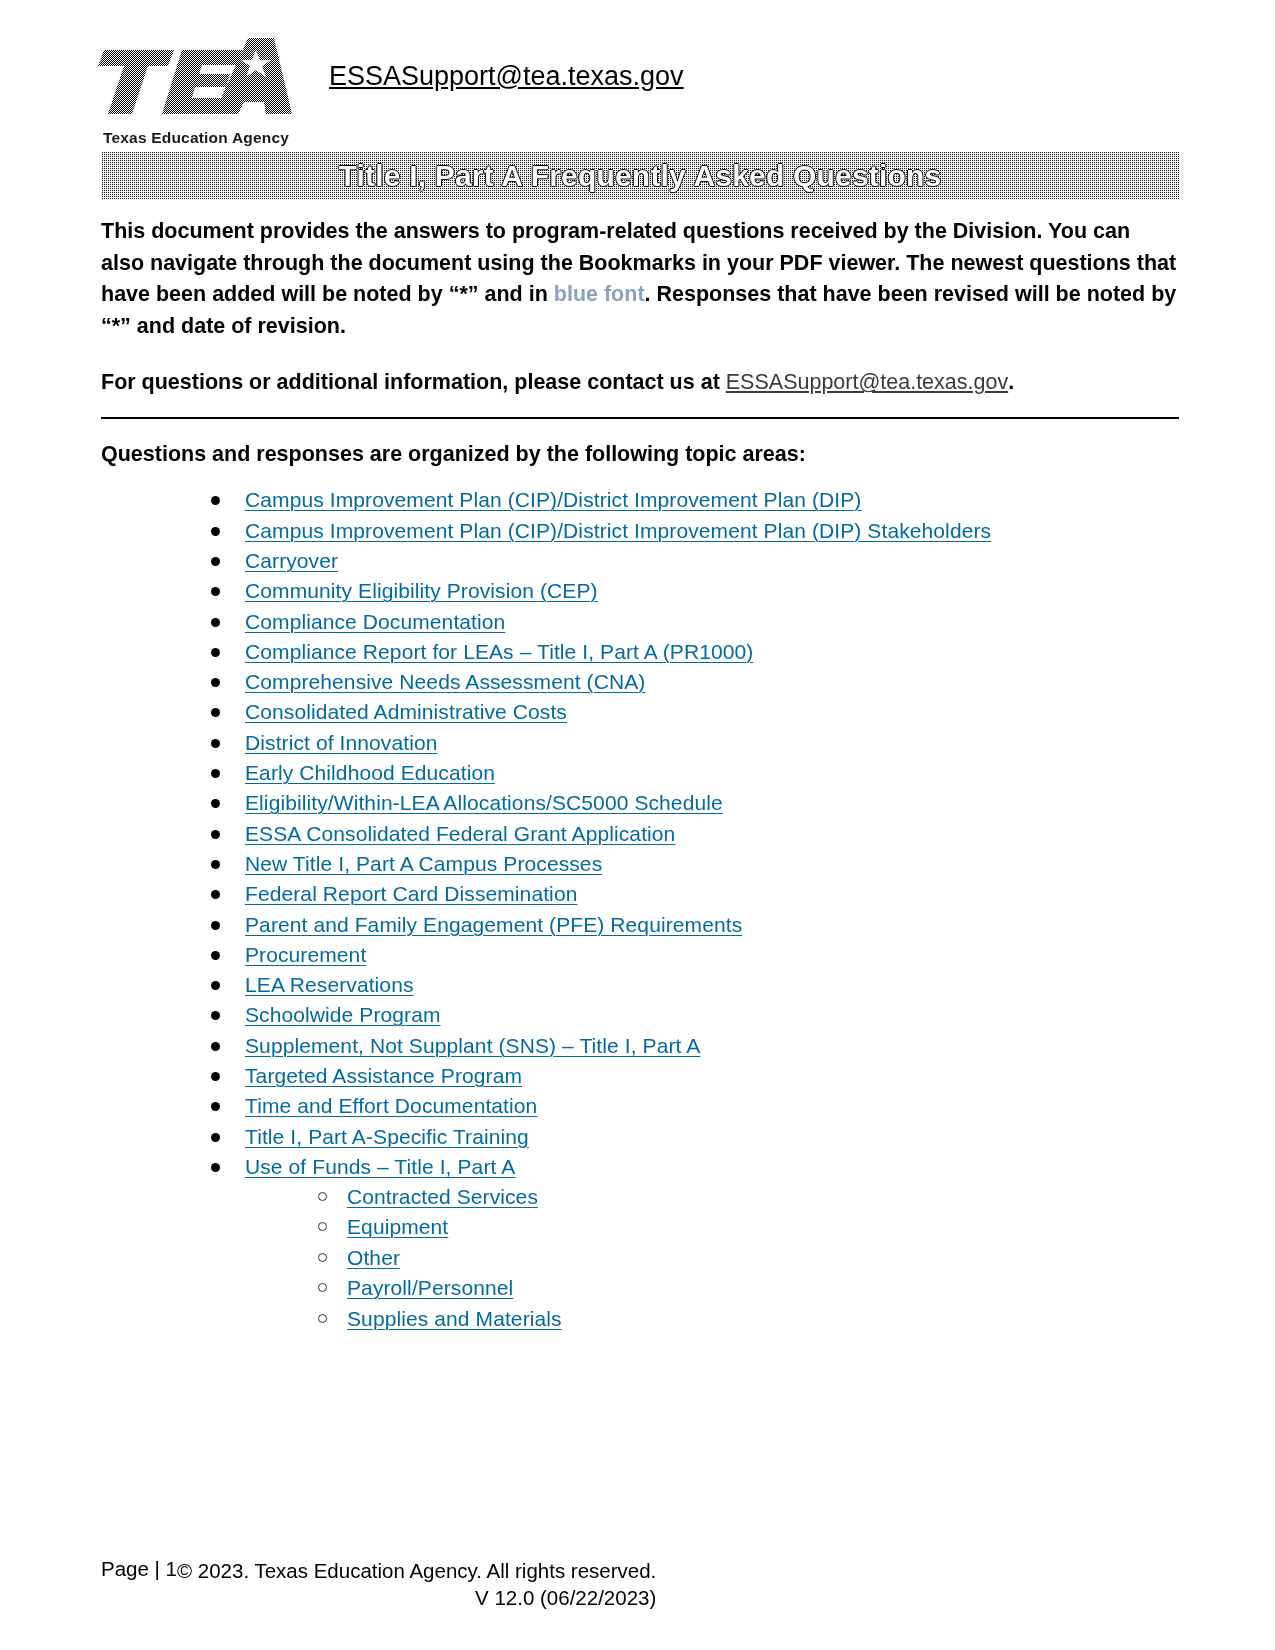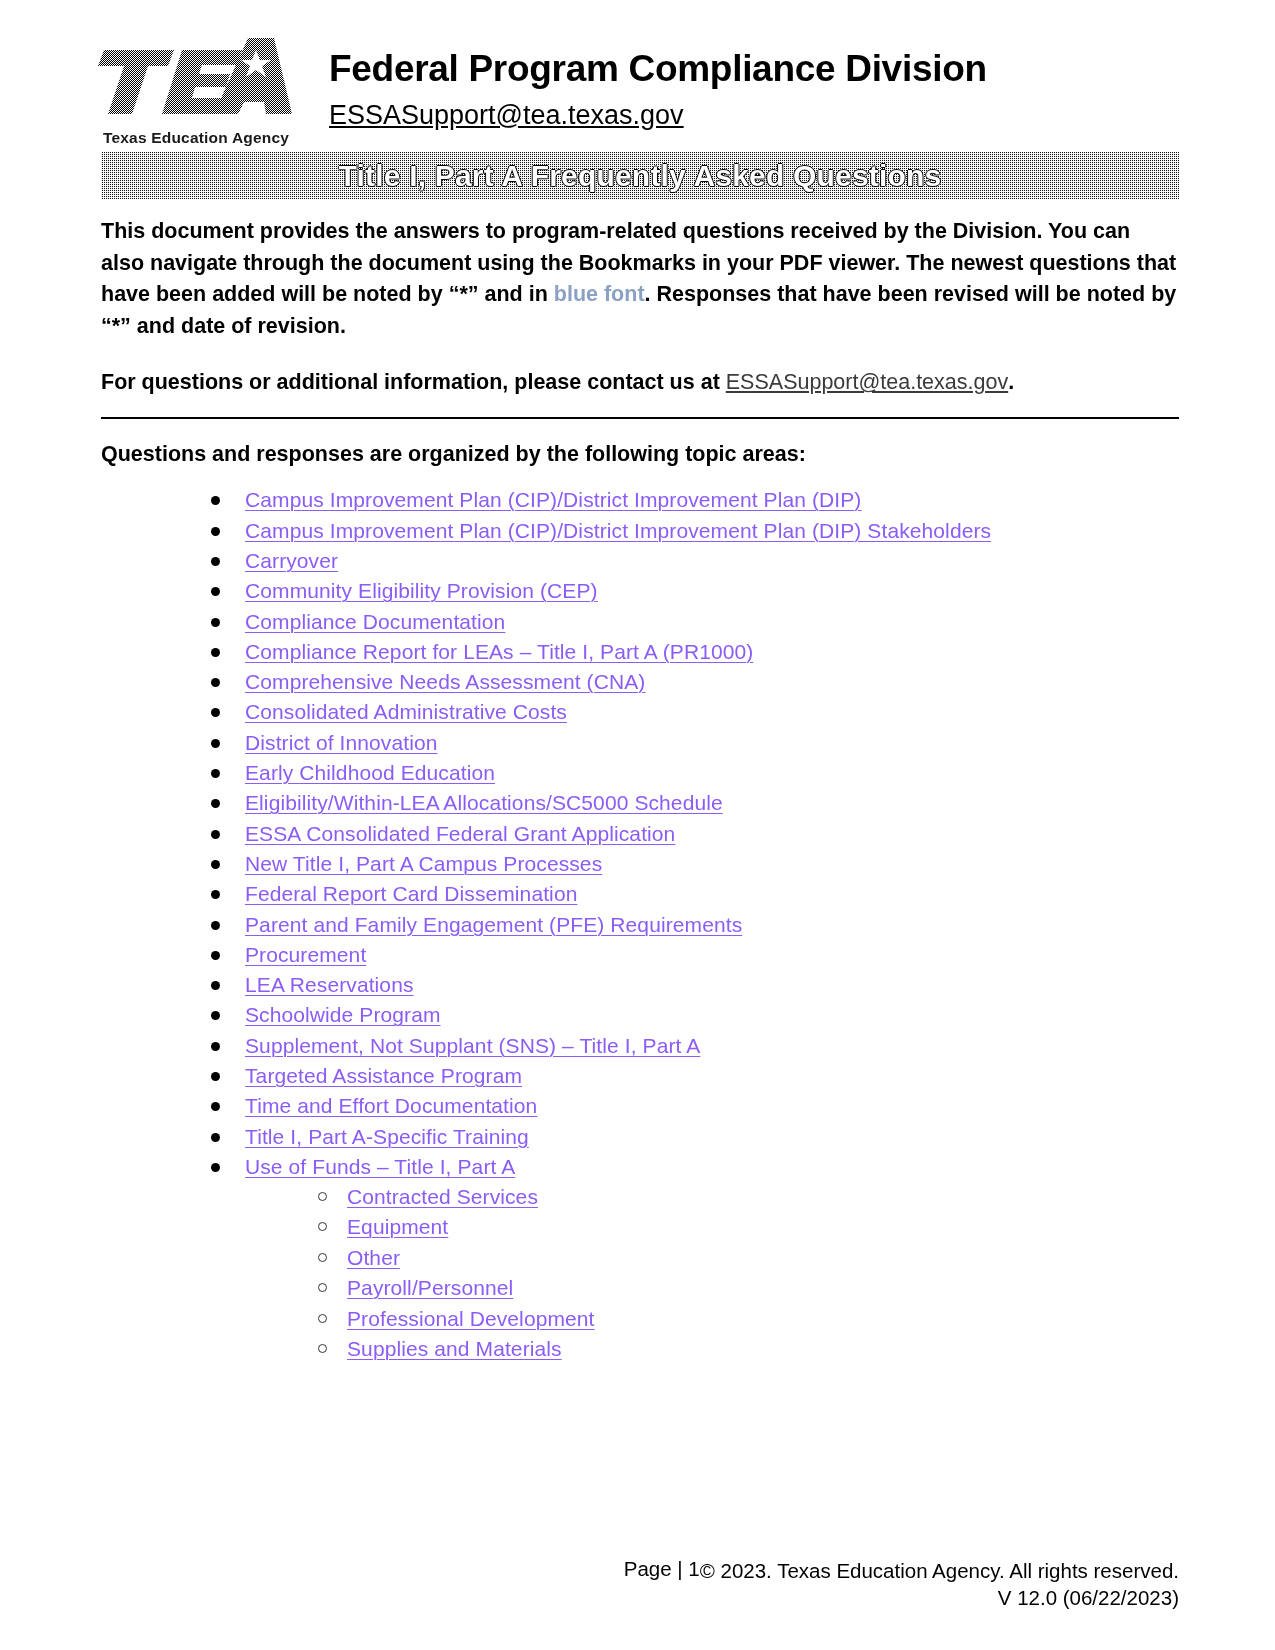--- a/index.html
+++ b/index.html
@@ -234,7 +234,6 @@
       <div class="logo-caption">Texas Education Agency</div>
     </div>
     <div class="header-text">
-      <div class="dept-title">Federal Program Compliance Division</div>
       <div class="dept-email">ESSASupport@tea.texas.gov</div>
     </div>
   </div>

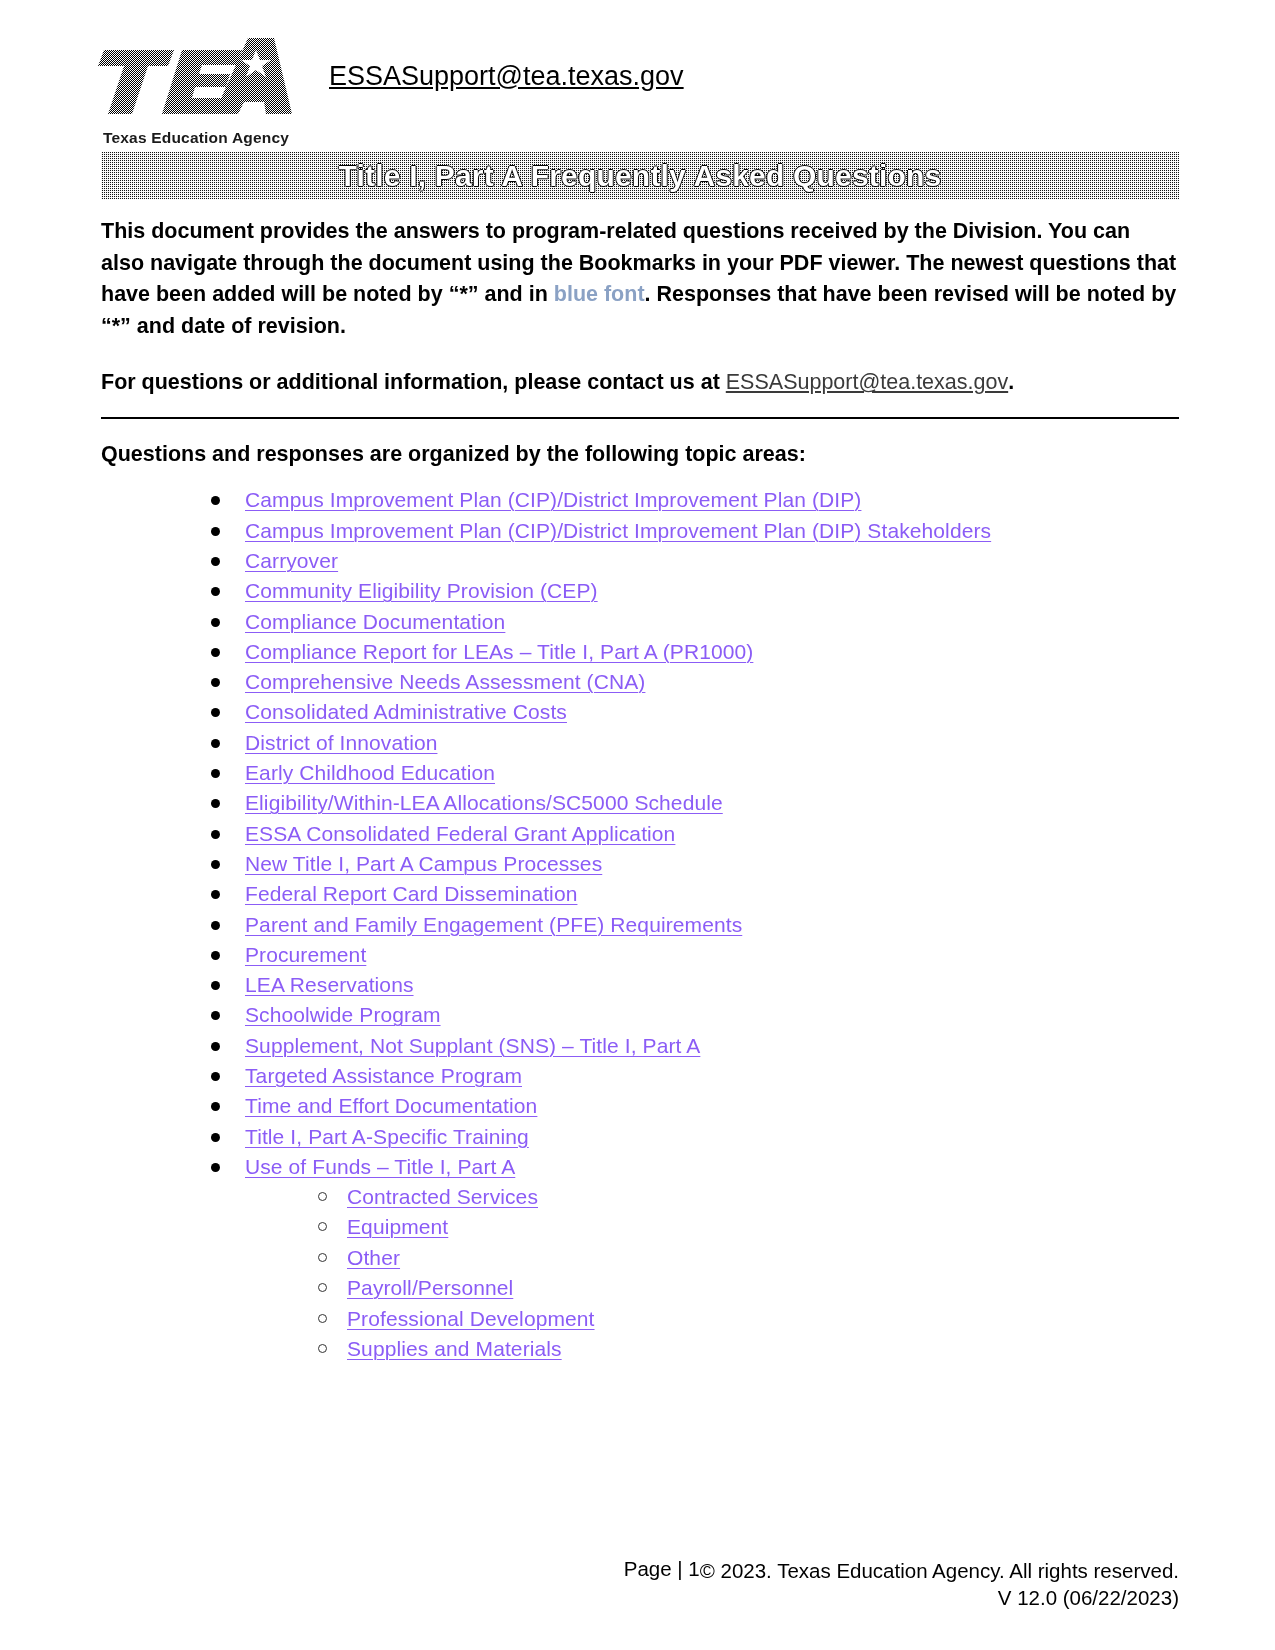--- a/index.html
+++ b/index.html
@@ -159,7 +159,7 @@
     border-radius: 50%;
   }
   .topic-link {
-    color: #8b5cf6;
+    color: #0369a1;
     text-decoration: underline;
     text-underline-offset: 3px;
     text-decoration-thickness: 1.4px;

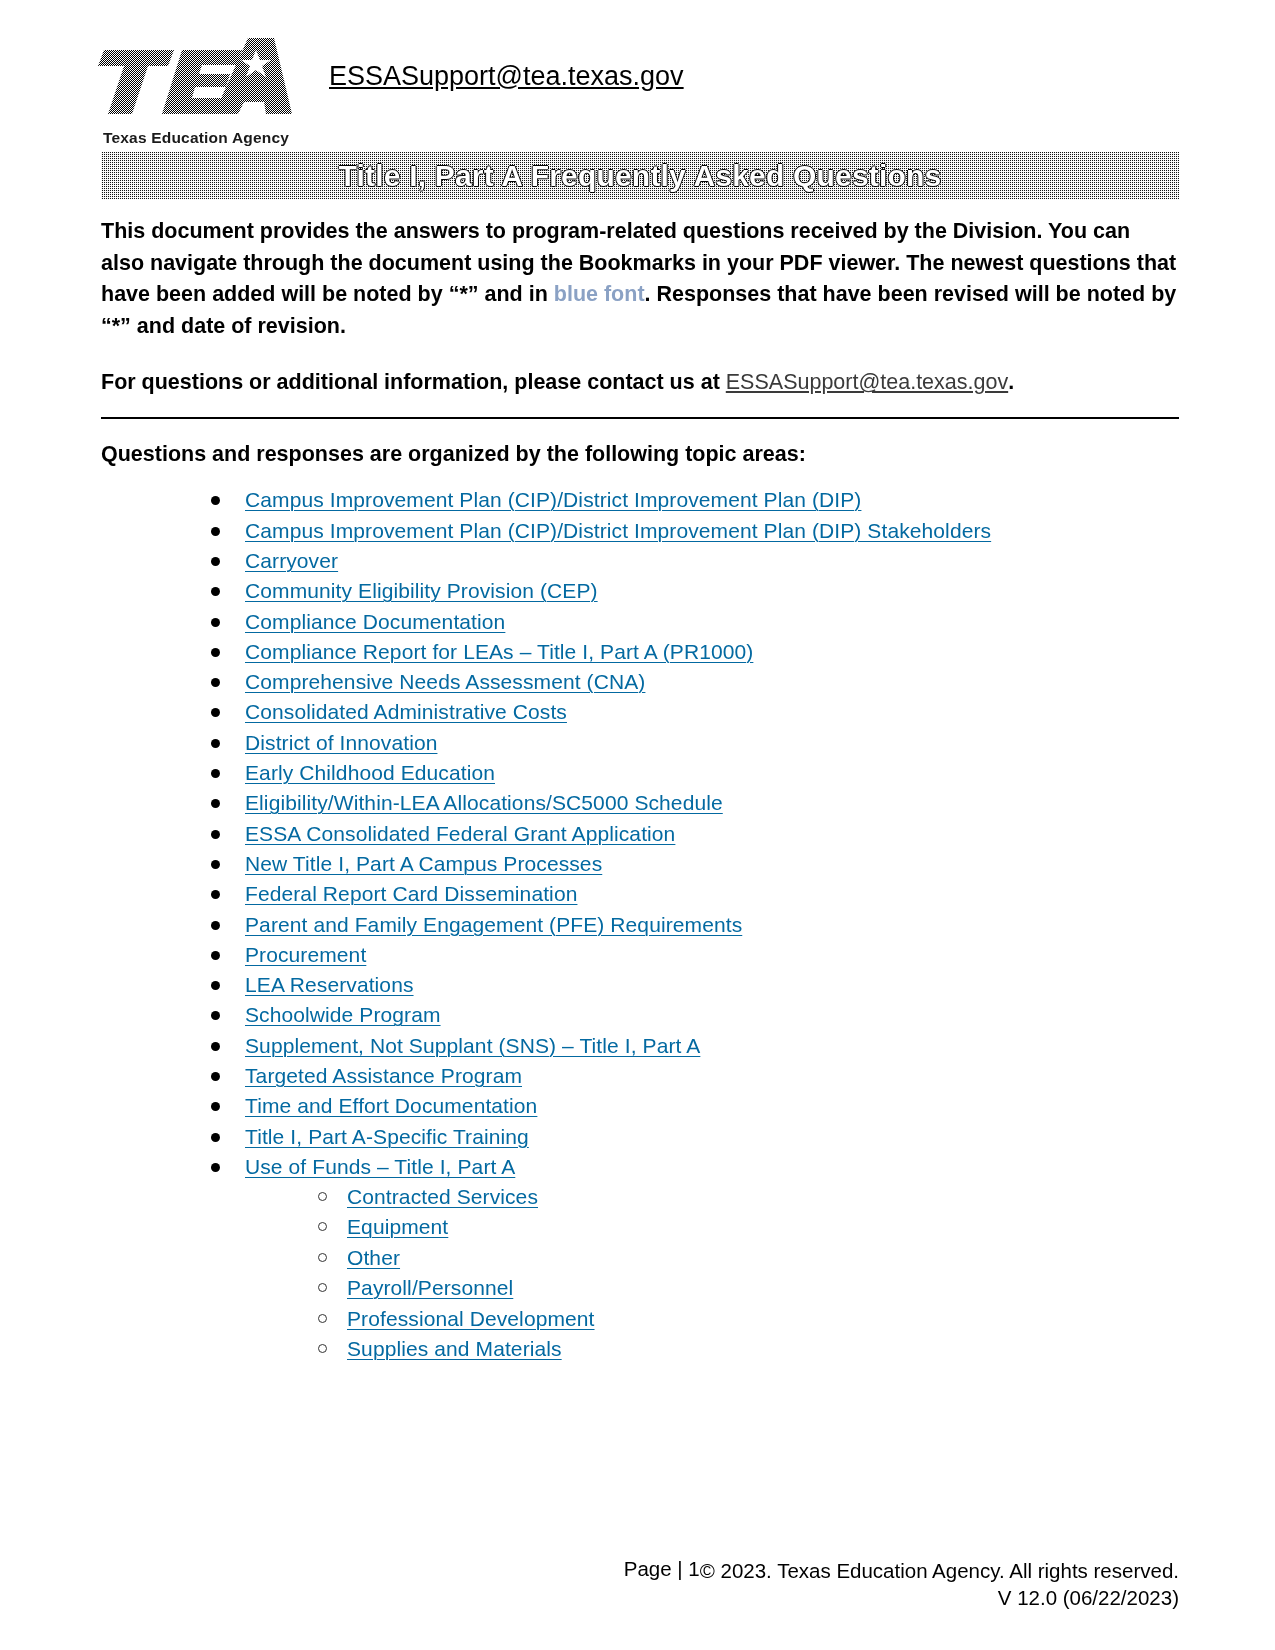--- a/index.html
+++ b/index.html
@@ -283,7 +283,6 @@
           <li class="subtopic"><span class="sub-bullet"></span><a class="topic-link">Equipment</a></li>
           <li class="subtopic"><span class="sub-bullet"></span><a class="topic-link">Other</a></li>
           <li class="subtopic"><span class="sub-bullet"></span><a class="topic-link">Payroll/Personnel</a></li>
-          <li class="subtopic"><span class="sub-bullet"></span><a class="topic-link">Professional Development</a></li>
           <li class="subtopic"><span class="sub-bullet"></span><a class="topic-link">Supplies and Materials</a></li>
         </ul>
       </li>

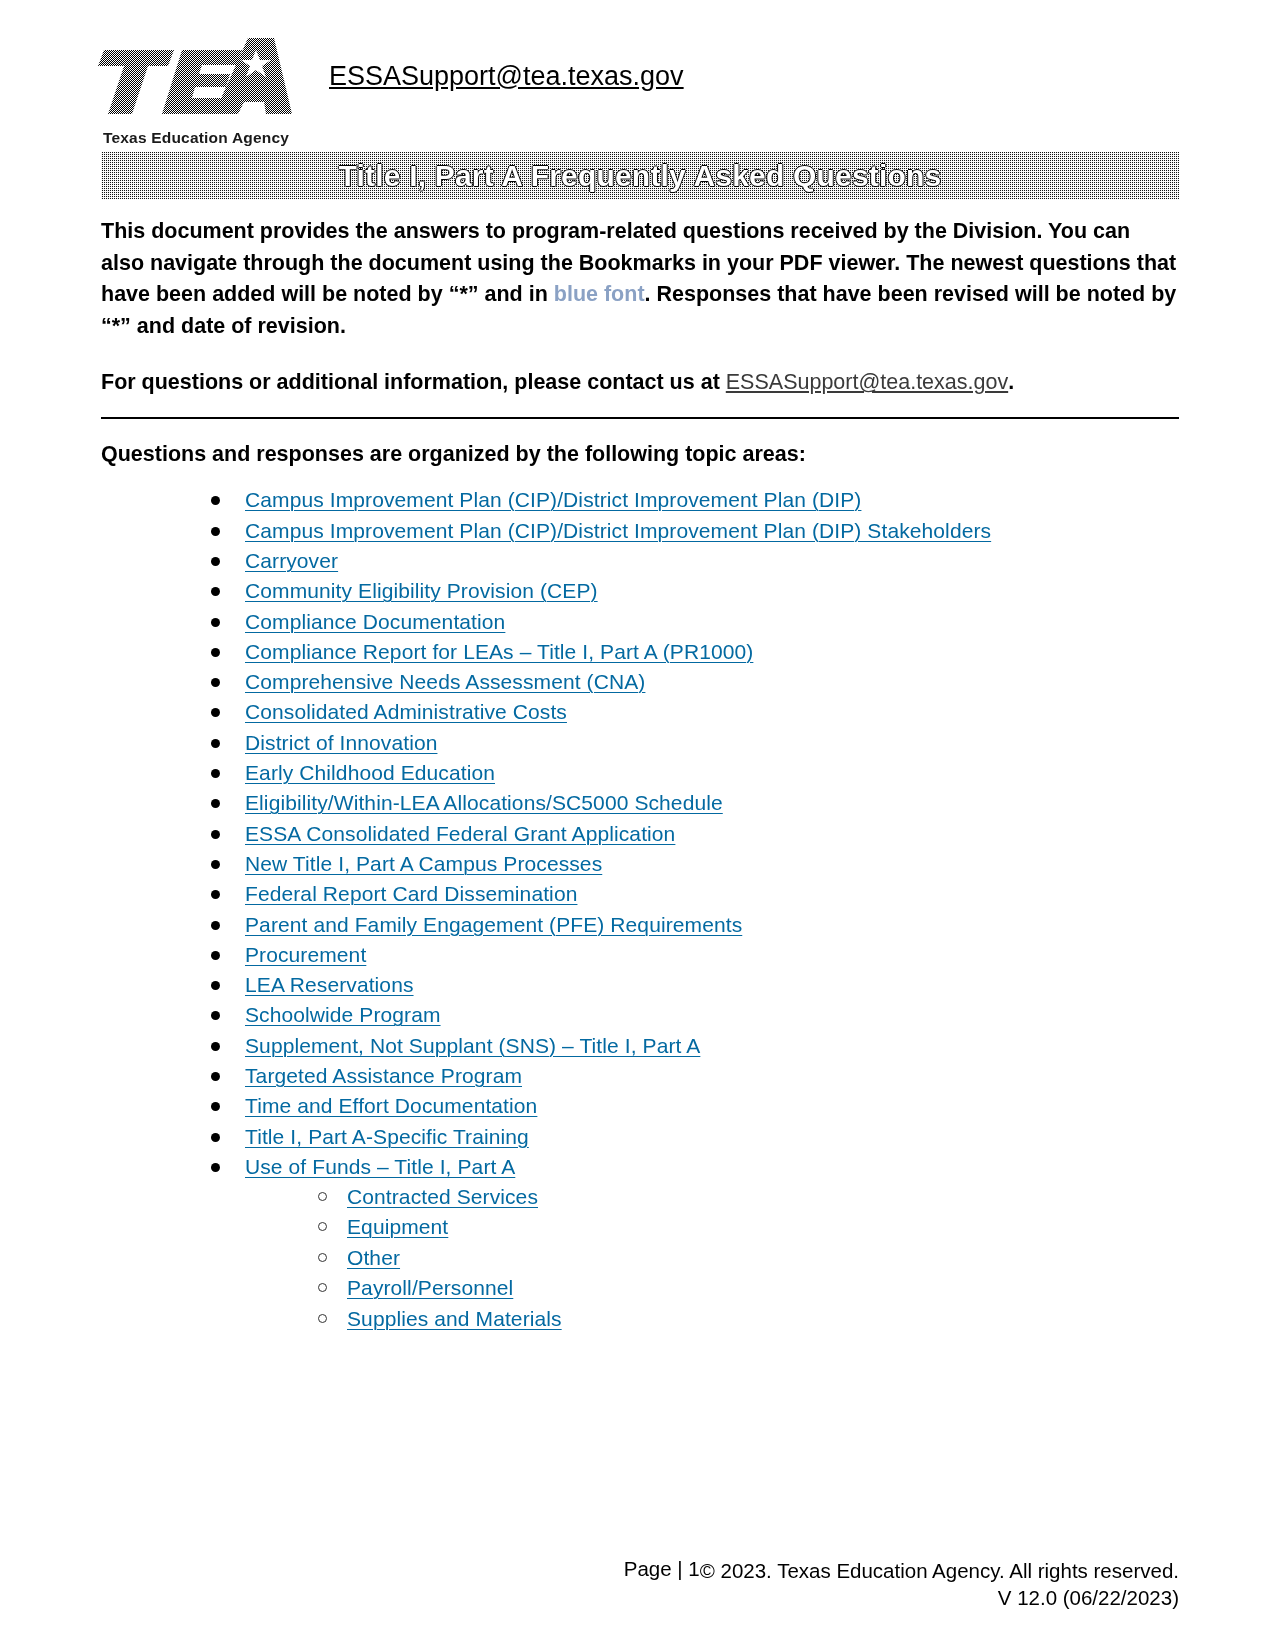--- a/index.html
+++ b/index.html
@@ -198,7 +198,7 @@
     right: 96px;
     bottom: 38px;
     display: flex;
-    justify-content: flex-end;
+    justify-content: flex-start;
     align-items: flex-start;
     font-size: 20.5px;
     color: #000;

